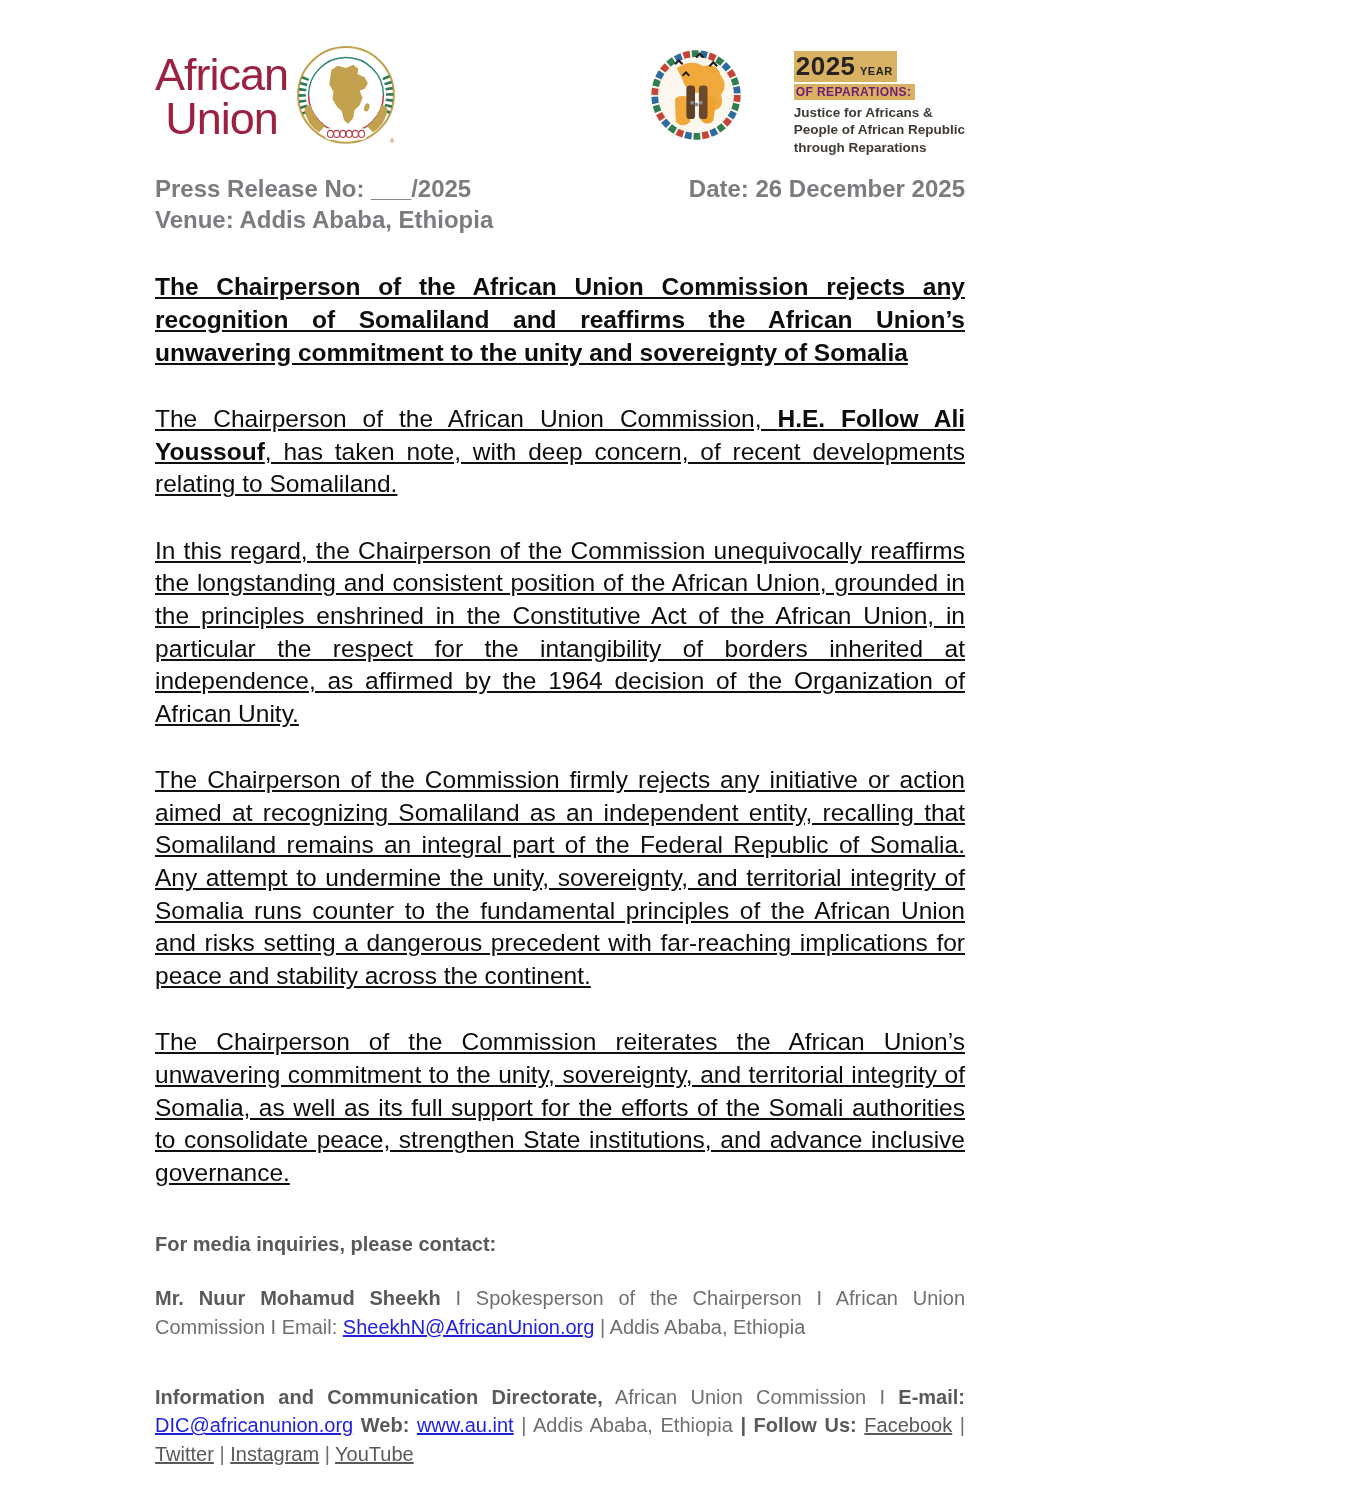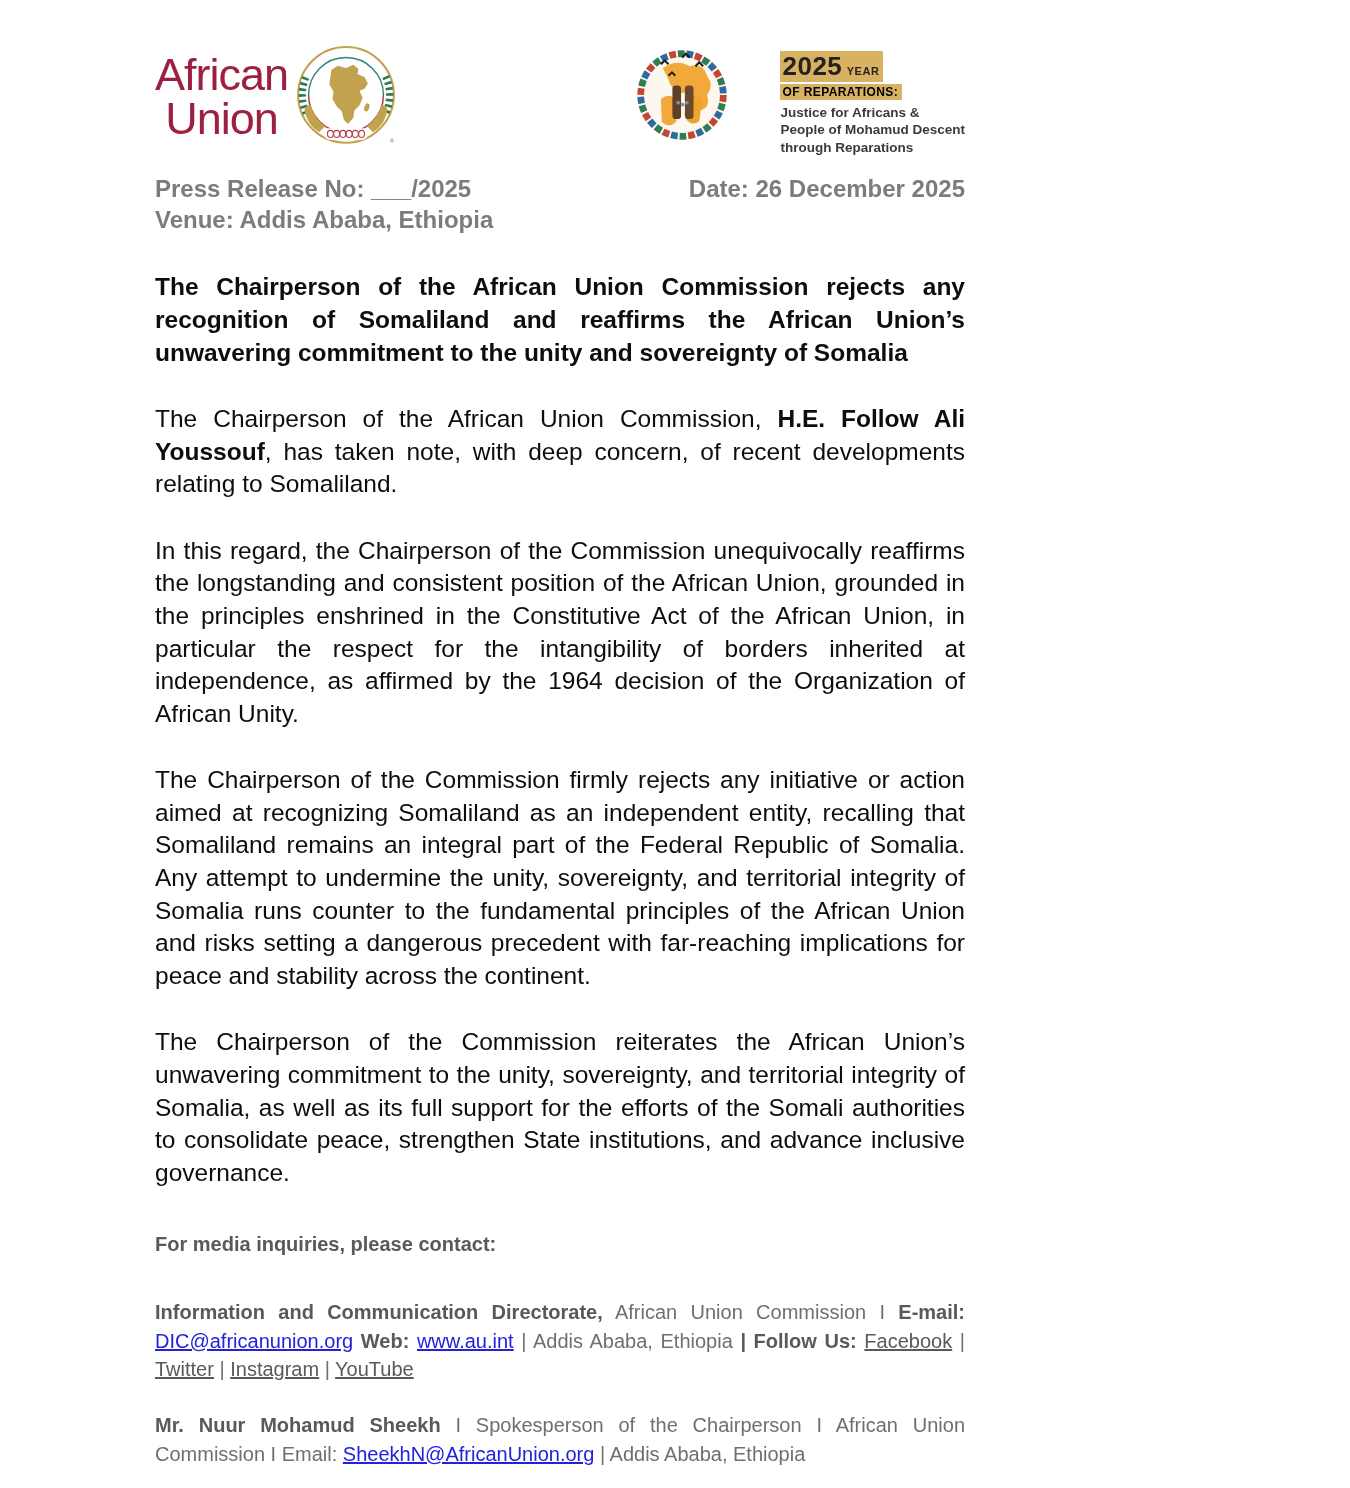--- a/index.html
+++ b/index.html
@@ -19,7 +19,7 @@
   .rep-line1{display:inline-block;background:#d8b163;padding:0 4px 0 2px;}
   .rep-year{font-size:26px;font-weight:800;color:#262220;letter-spacing:0.5px;}
   .rep-year-label{font-size:11px;font-weight:800;color:#262220;letter-spacing:0.5px;}
-  .rep-line2{display:inline-block;background:#d8b163;font-size:12px;font-weight:800;color:#000000;
+  .rep-line2{display:inline-block;background:#d8b163;font-size:12px;font-weight:800;color:#701a75;
     letter-spacing:0.4px;padding:1px 4px 1px 2px;margin-top:2px;}
   .rep-tag{font-size:13.5px;font-weight:700;color:#3f3a34;line-height:1.28;margin-top:4px;}
 

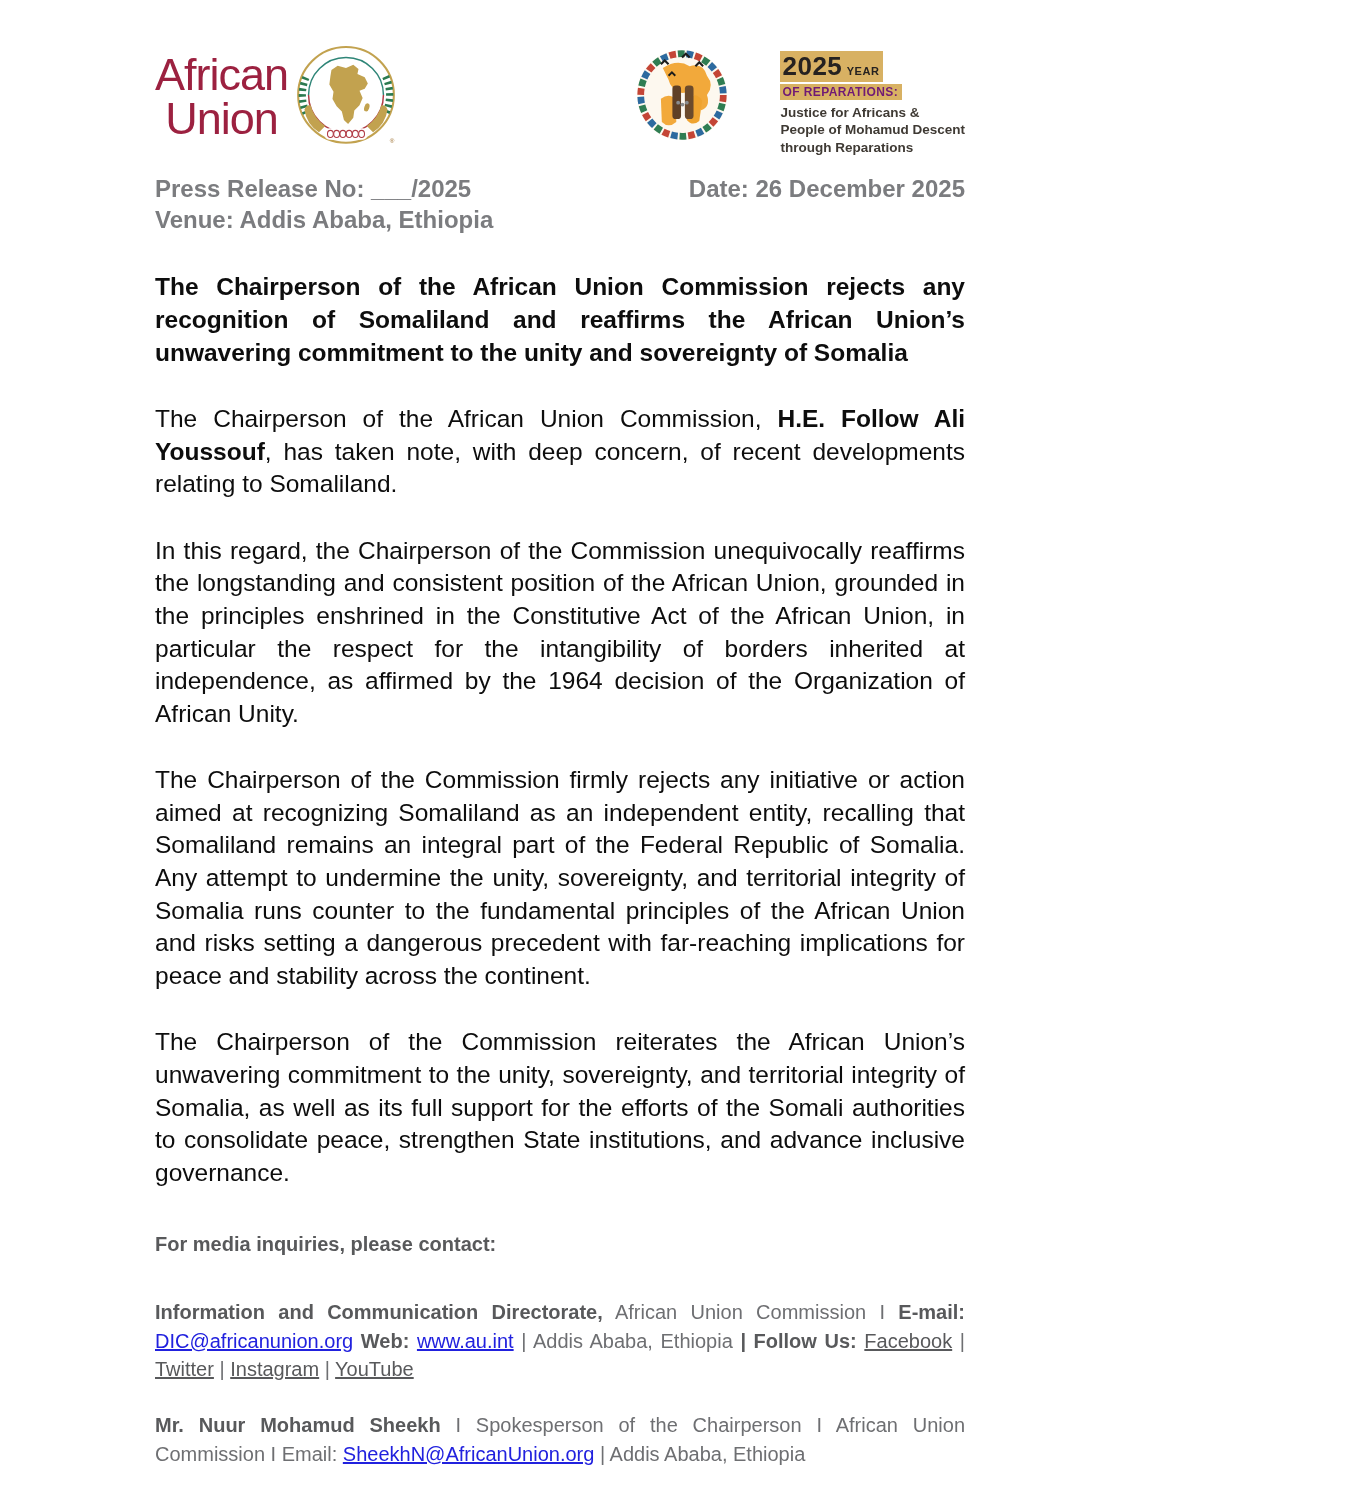--- a/index.html
+++ b/index.html
@@ -100,7 +100,7 @@
         <span class="rep-line2">OF REPARATIONS:</span>
         <div class="rep-tag">
           <div>Justice for Africans &amp;</div>
-          <div>People of Mohamud Descent</div>
+          <div>People of African Republic</div>
           <div>through Reparations</div>
         </div>
       </div>

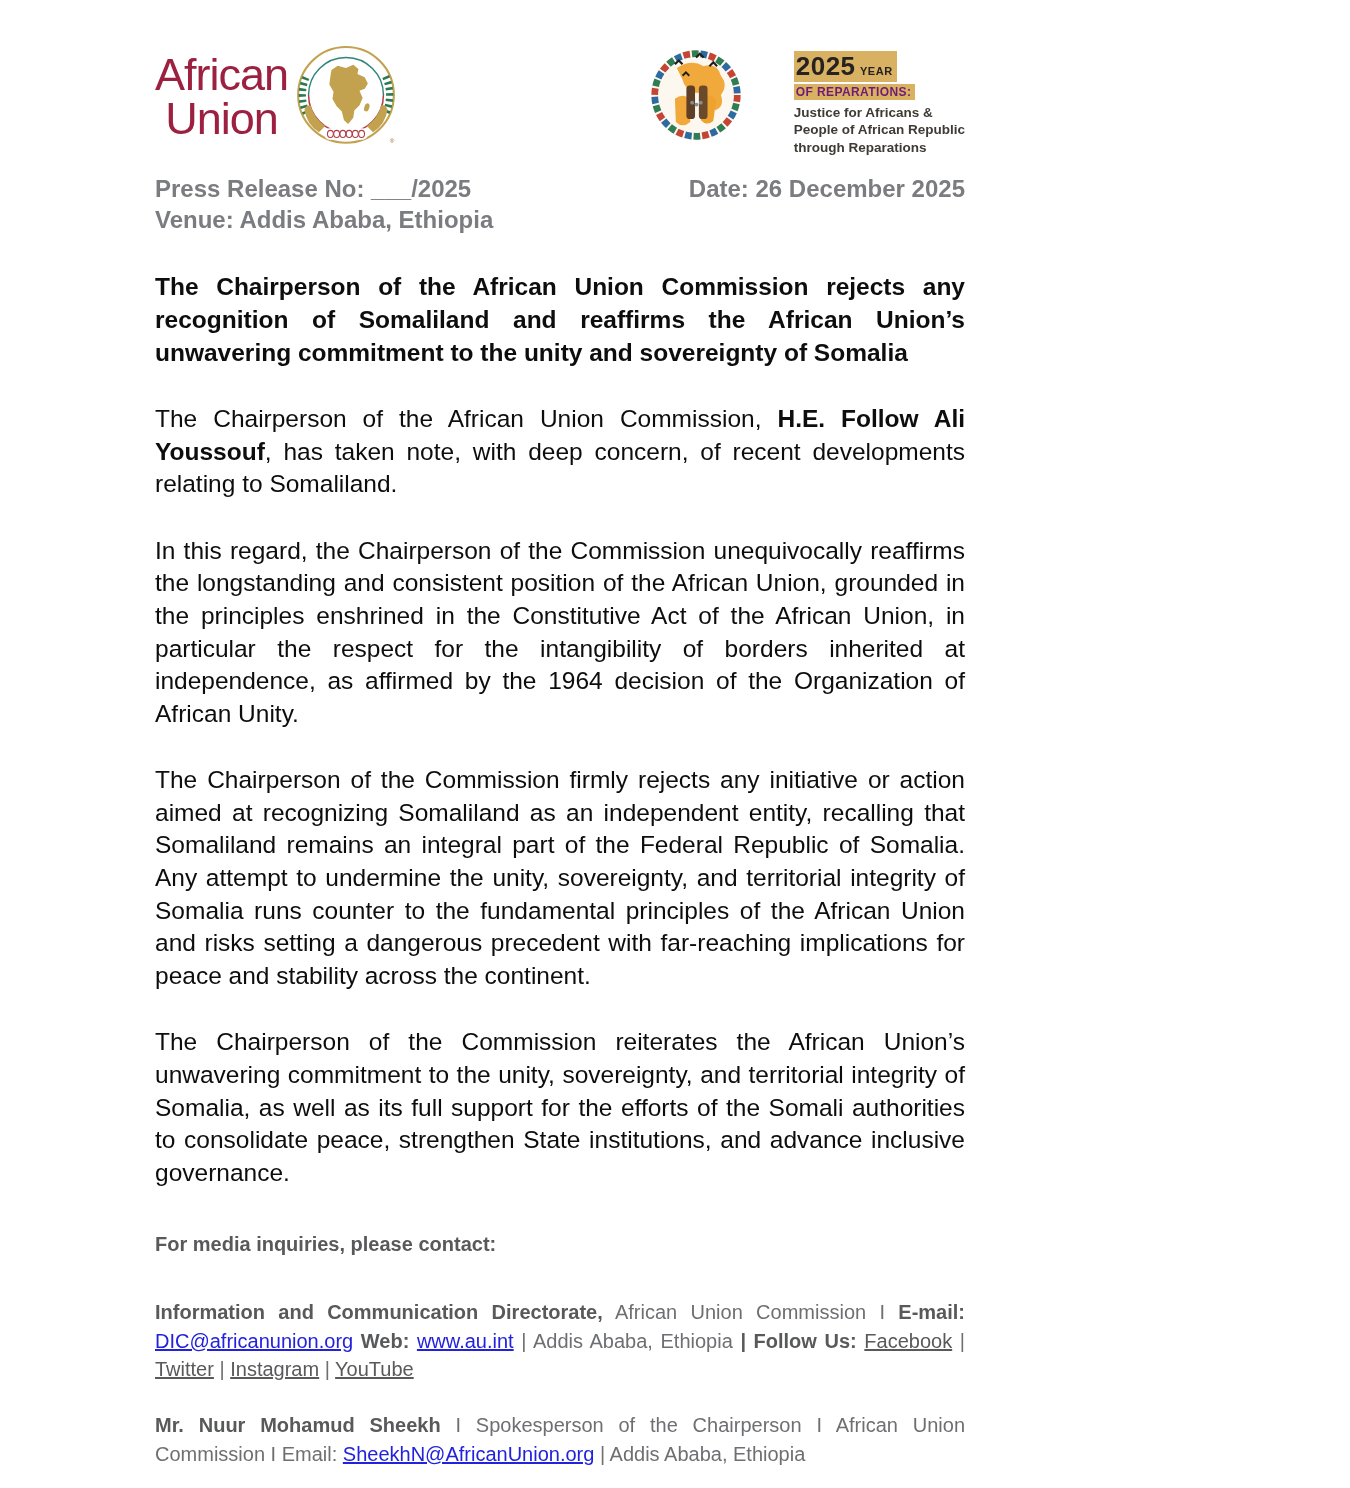--- a/index.html
+++ b/index.html
@@ -29,7 +29,7 @@
   .meta-row{display:flex;justify-content:space-between;text-align:right;}
 
   
-  .content{margin-top:36px;}
+  .content{margin-top:36px;text-decoration:underline;}
   .content p{margin:0 0 34px 0;font-size:24.5px;line-height:1.33;text-align:justify;color:#0d0d0d;}
   .content p.lead{font-weight:700;}
   .content .b{font-weight:700;}

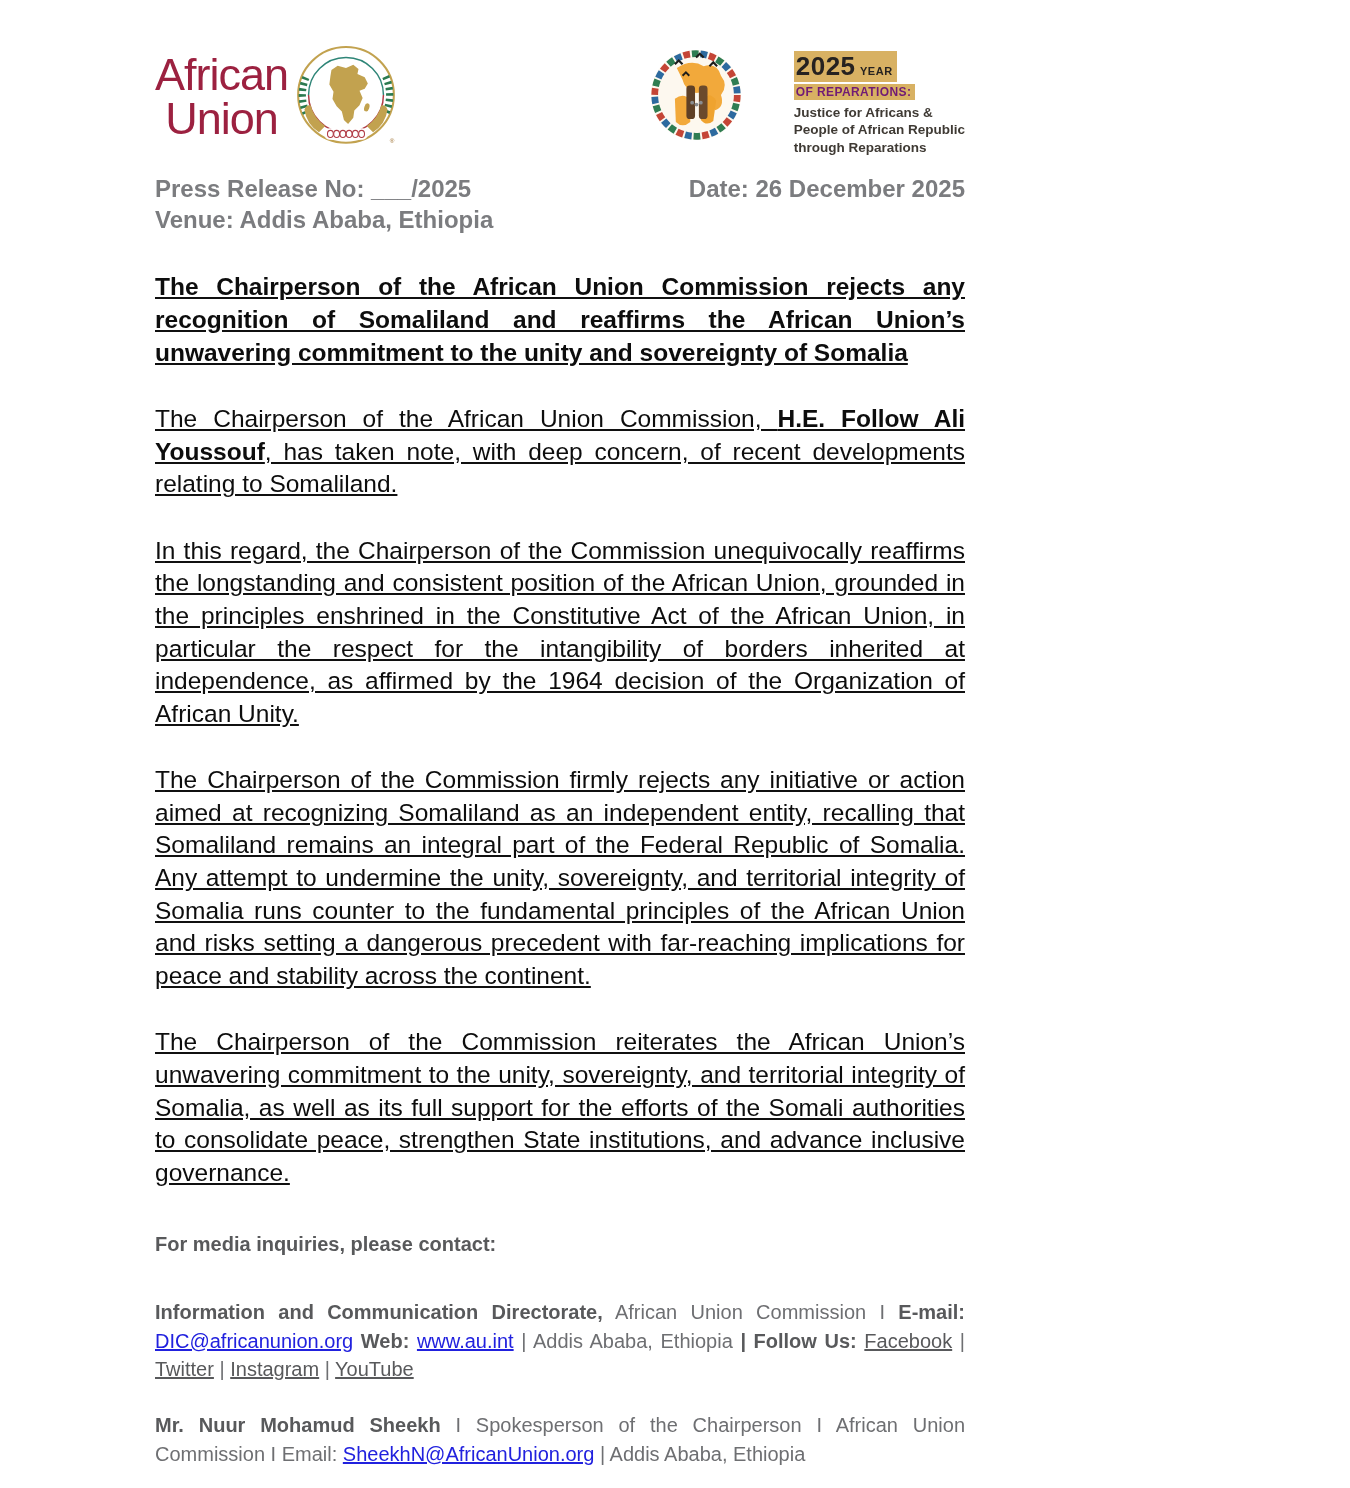--- a/index.html
+++ b/index.html
@@ -126,10 +126,10 @@
 
   <p class="contact-heading">For media inquiries, please contact:</p>
 
+  <p class="small-gray contact-line"><span class="bold-gray">Mr. Nuur Mohamud Sheekh</span><span> I </span><span>Spokesperson of the Chairperson</span><span> I </span><span>African Union Commission</span><span> I </span><span>Email: </span><a class="blue-link">SheekhN@AfricanUnion.org</a><span> | </span><span>Addis Ababa, Ethiopia</span></p>
+
   <p class="small-gray footer-line"><span class="bold-gray">Information and Communication Directorate,</span><span> African Union Commission</span><span> I </span><span class="bold-gray">E-mail: </span><a class="blue-link">DIC@africanunion.org</a>
 <span class="bold-gray">Web: </span><a class="blue-link">www.au.int</a><span> | </span><span>Addis Ababa, Ethiopia </span><span class="bold-gray">| Follow Us: </span><a class="gray-link">Facebook</a><span> | </span><a class="gray-link">Twitter</a><span> | </span><a class="gray-link">Instagram</a><span> | </span><a class="gray-link">YouTube</a></p>
-
-  <p class="small-gray contact-line"><span class="bold-gray">Mr. Nuur Mohamud Sheekh</span><span> I </span><span>Spokesperson of the Chairperson</span><span> I </span><span>African Union Commission</span><span> I </span><span>Email: </span><a class="blue-link">SheekhN@AfricanUnion.org</a><span> | </span><span>Addis Ababa, Ethiopia</span></p>
 
 </div>
 

